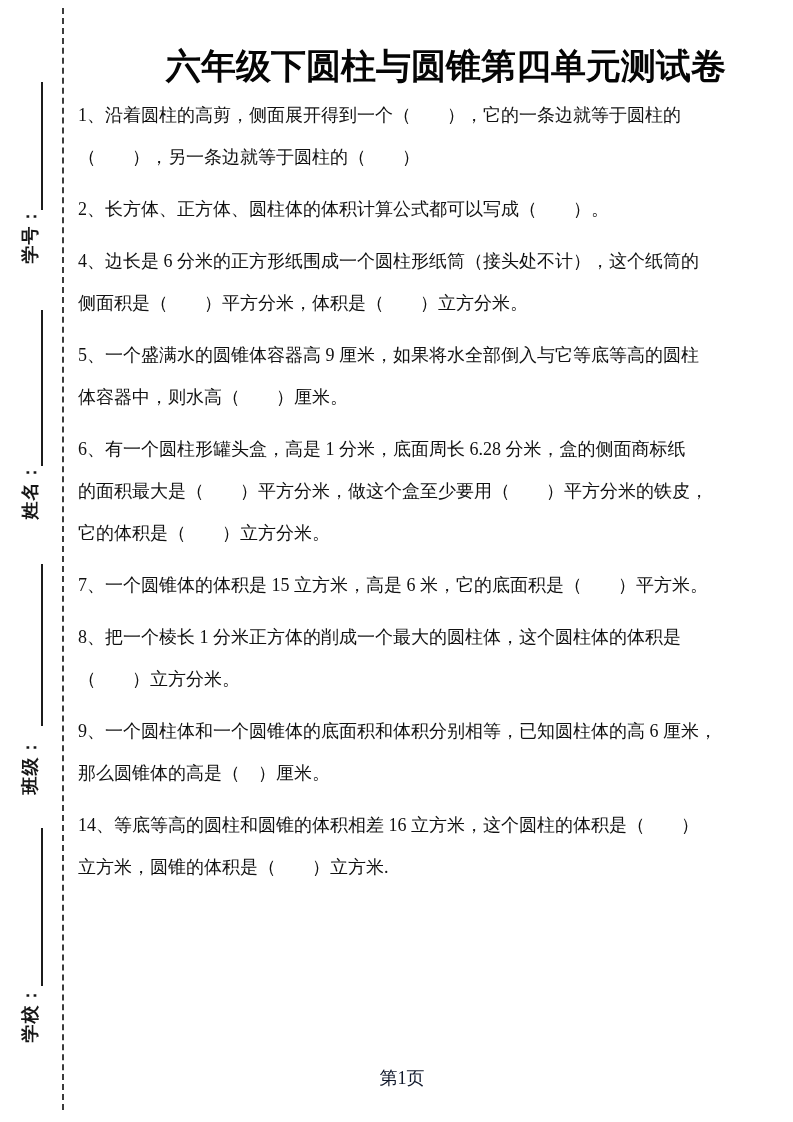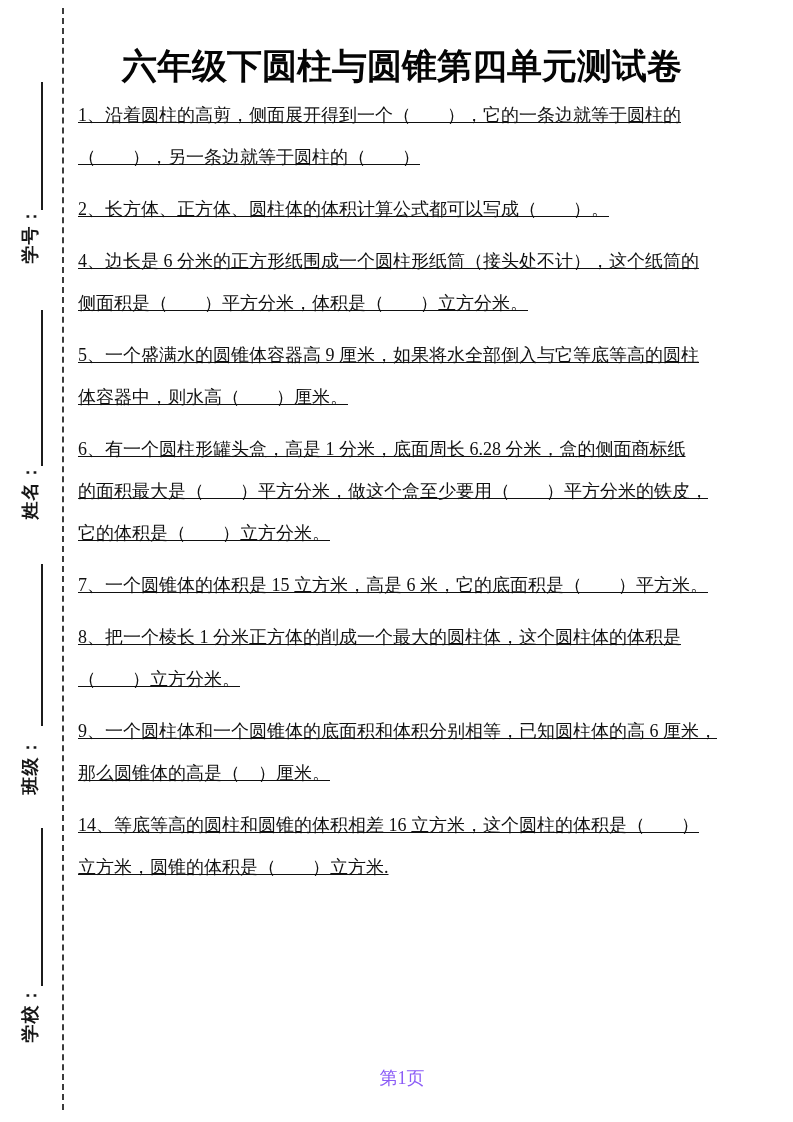--- a/index.html
+++ b/index.html
@@ -58,7 +58,7 @@
   }
   .title {
     margin: 44px 0 0 0;
-    text-align: center;
+    text-align: right;
     font-family: "Liberation Sans", "DejaVu Sans", sans-serif;
     font-weight: 700;
     font-size: 35px;

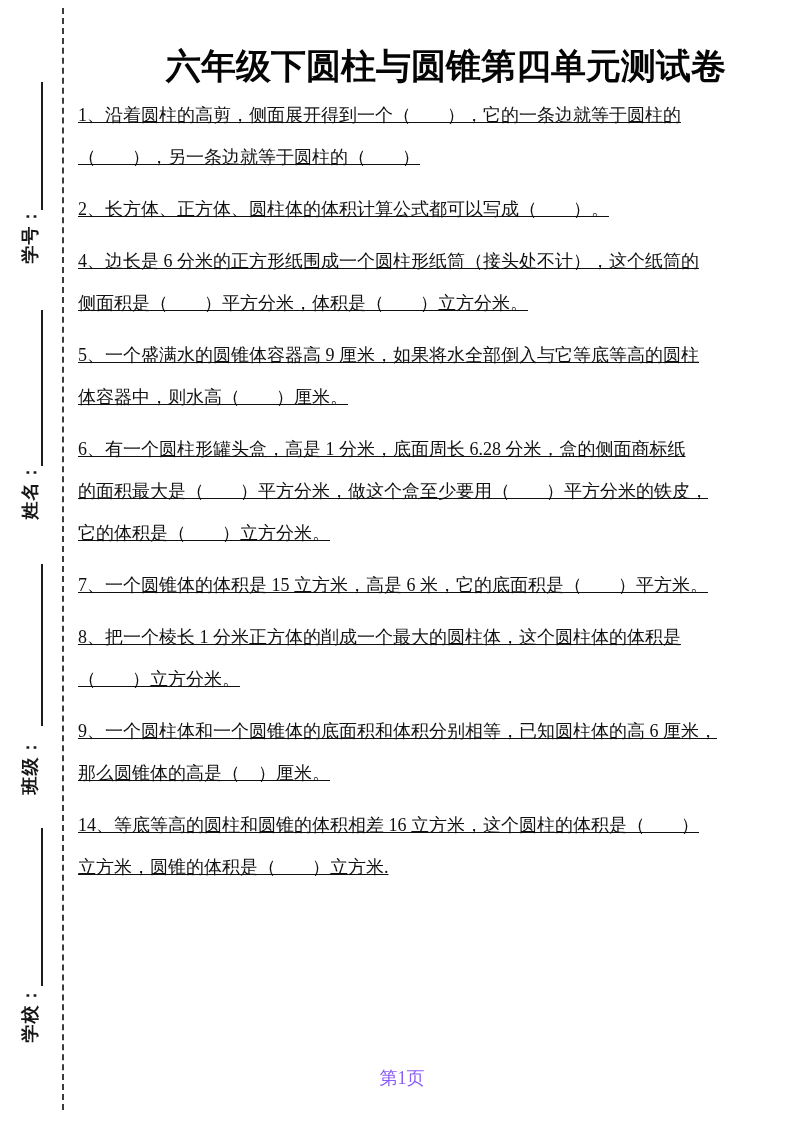--- a/index.html
+++ b/index.html
@@ -79,7 +79,6 @@
     line-height: 42px;
     white-space: pre-line;
     font-weight: 400;
-    text-decoration: underline;
   }
   .page-footer {
     position: absolute;

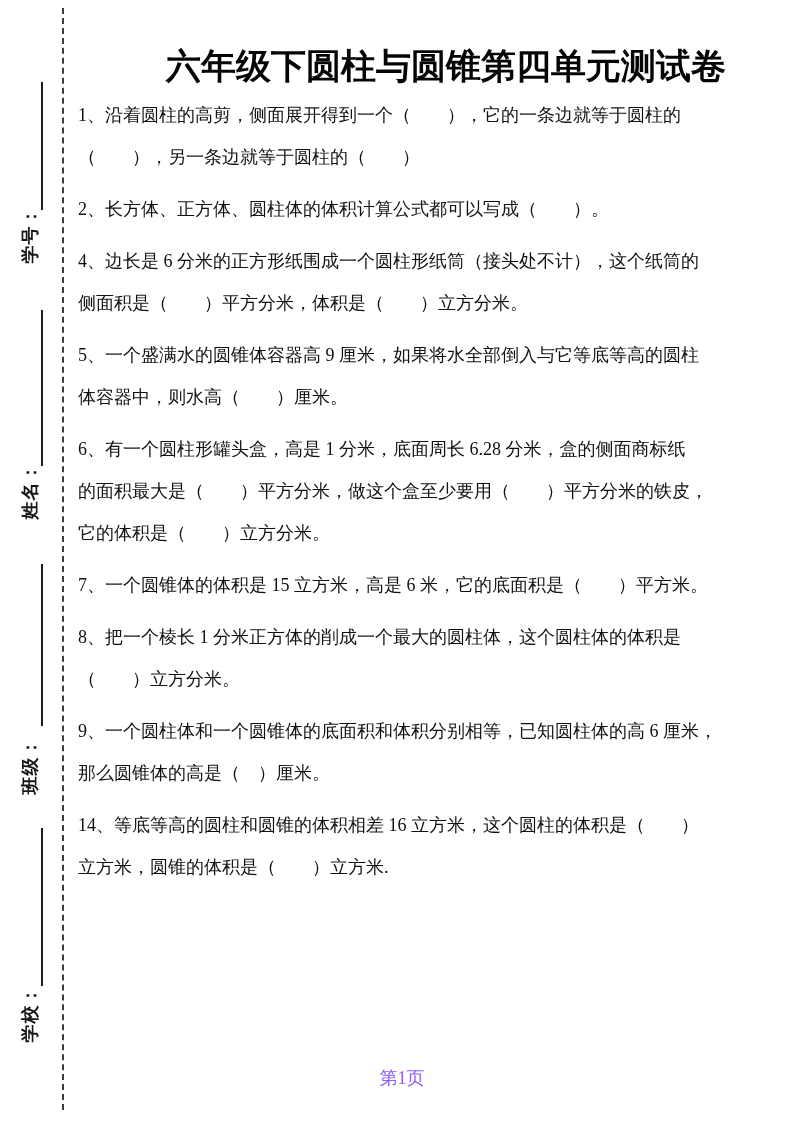--- a/index.html
+++ b/index.html
@@ -87,7 +87,7 @@
     width: 648px;
     text-align: center;
     font-size: 18px;
-    color: #8b5cf6;
+    color: #0f172a;
   }
 </style>
 </head>

